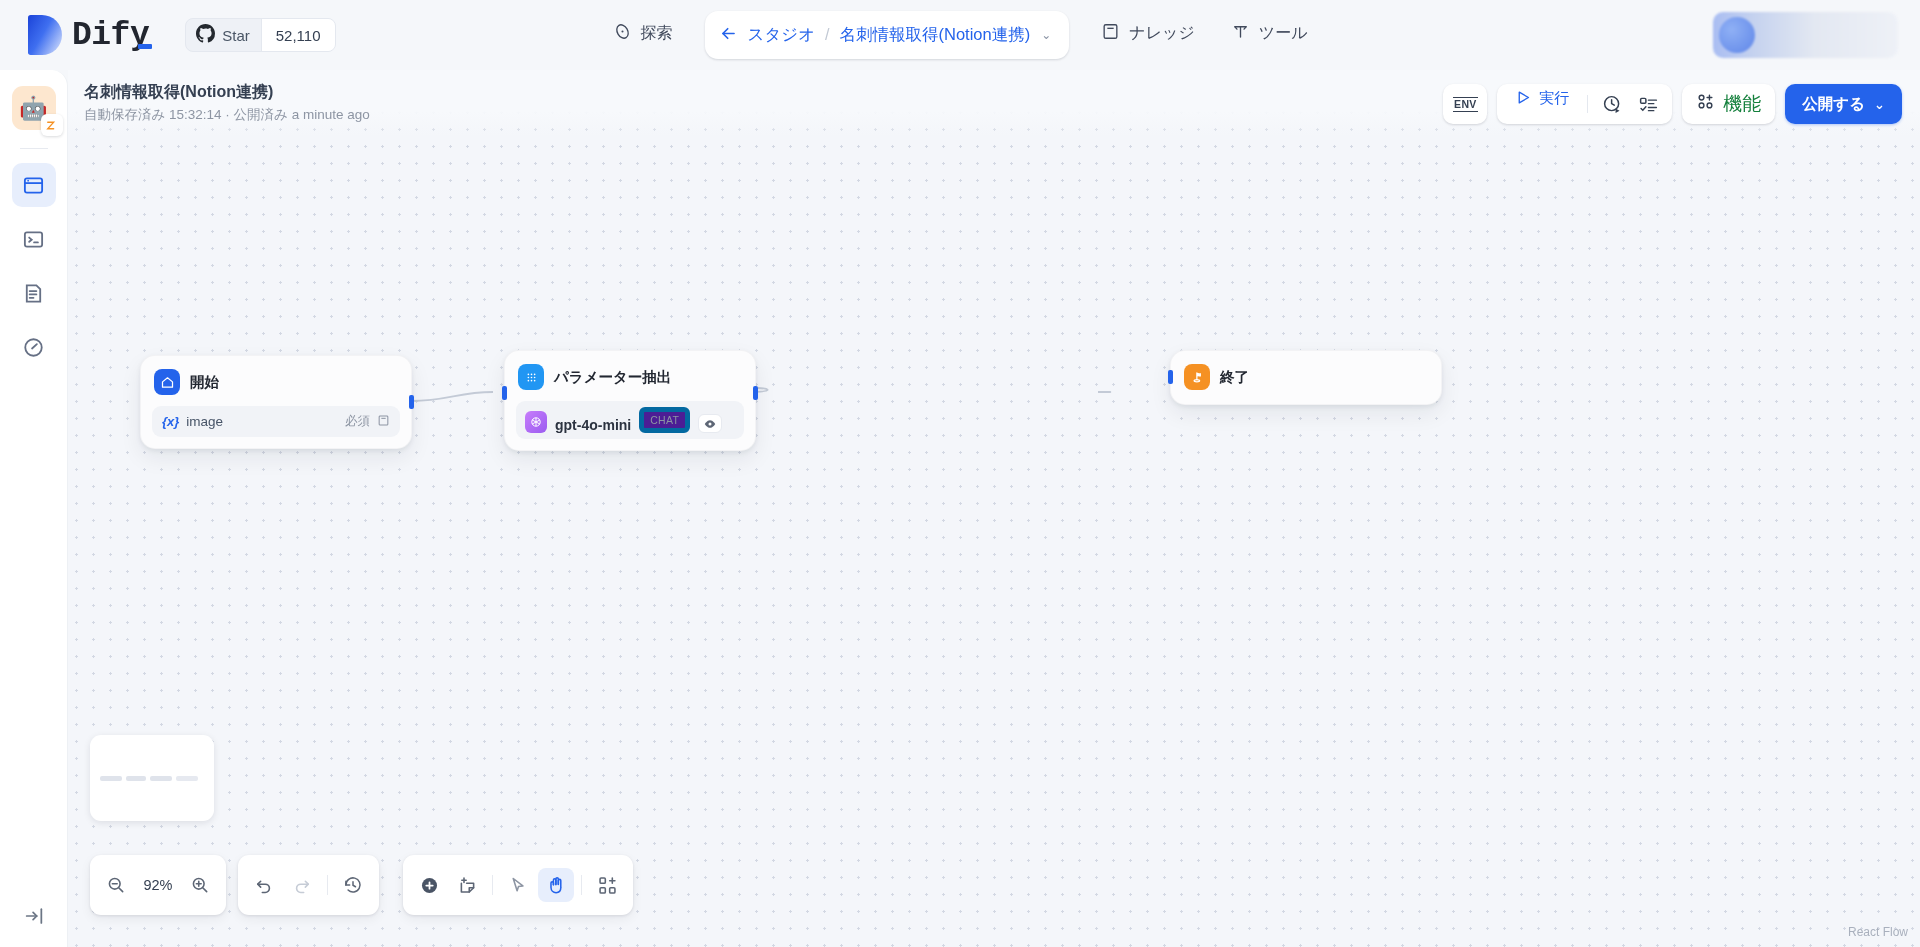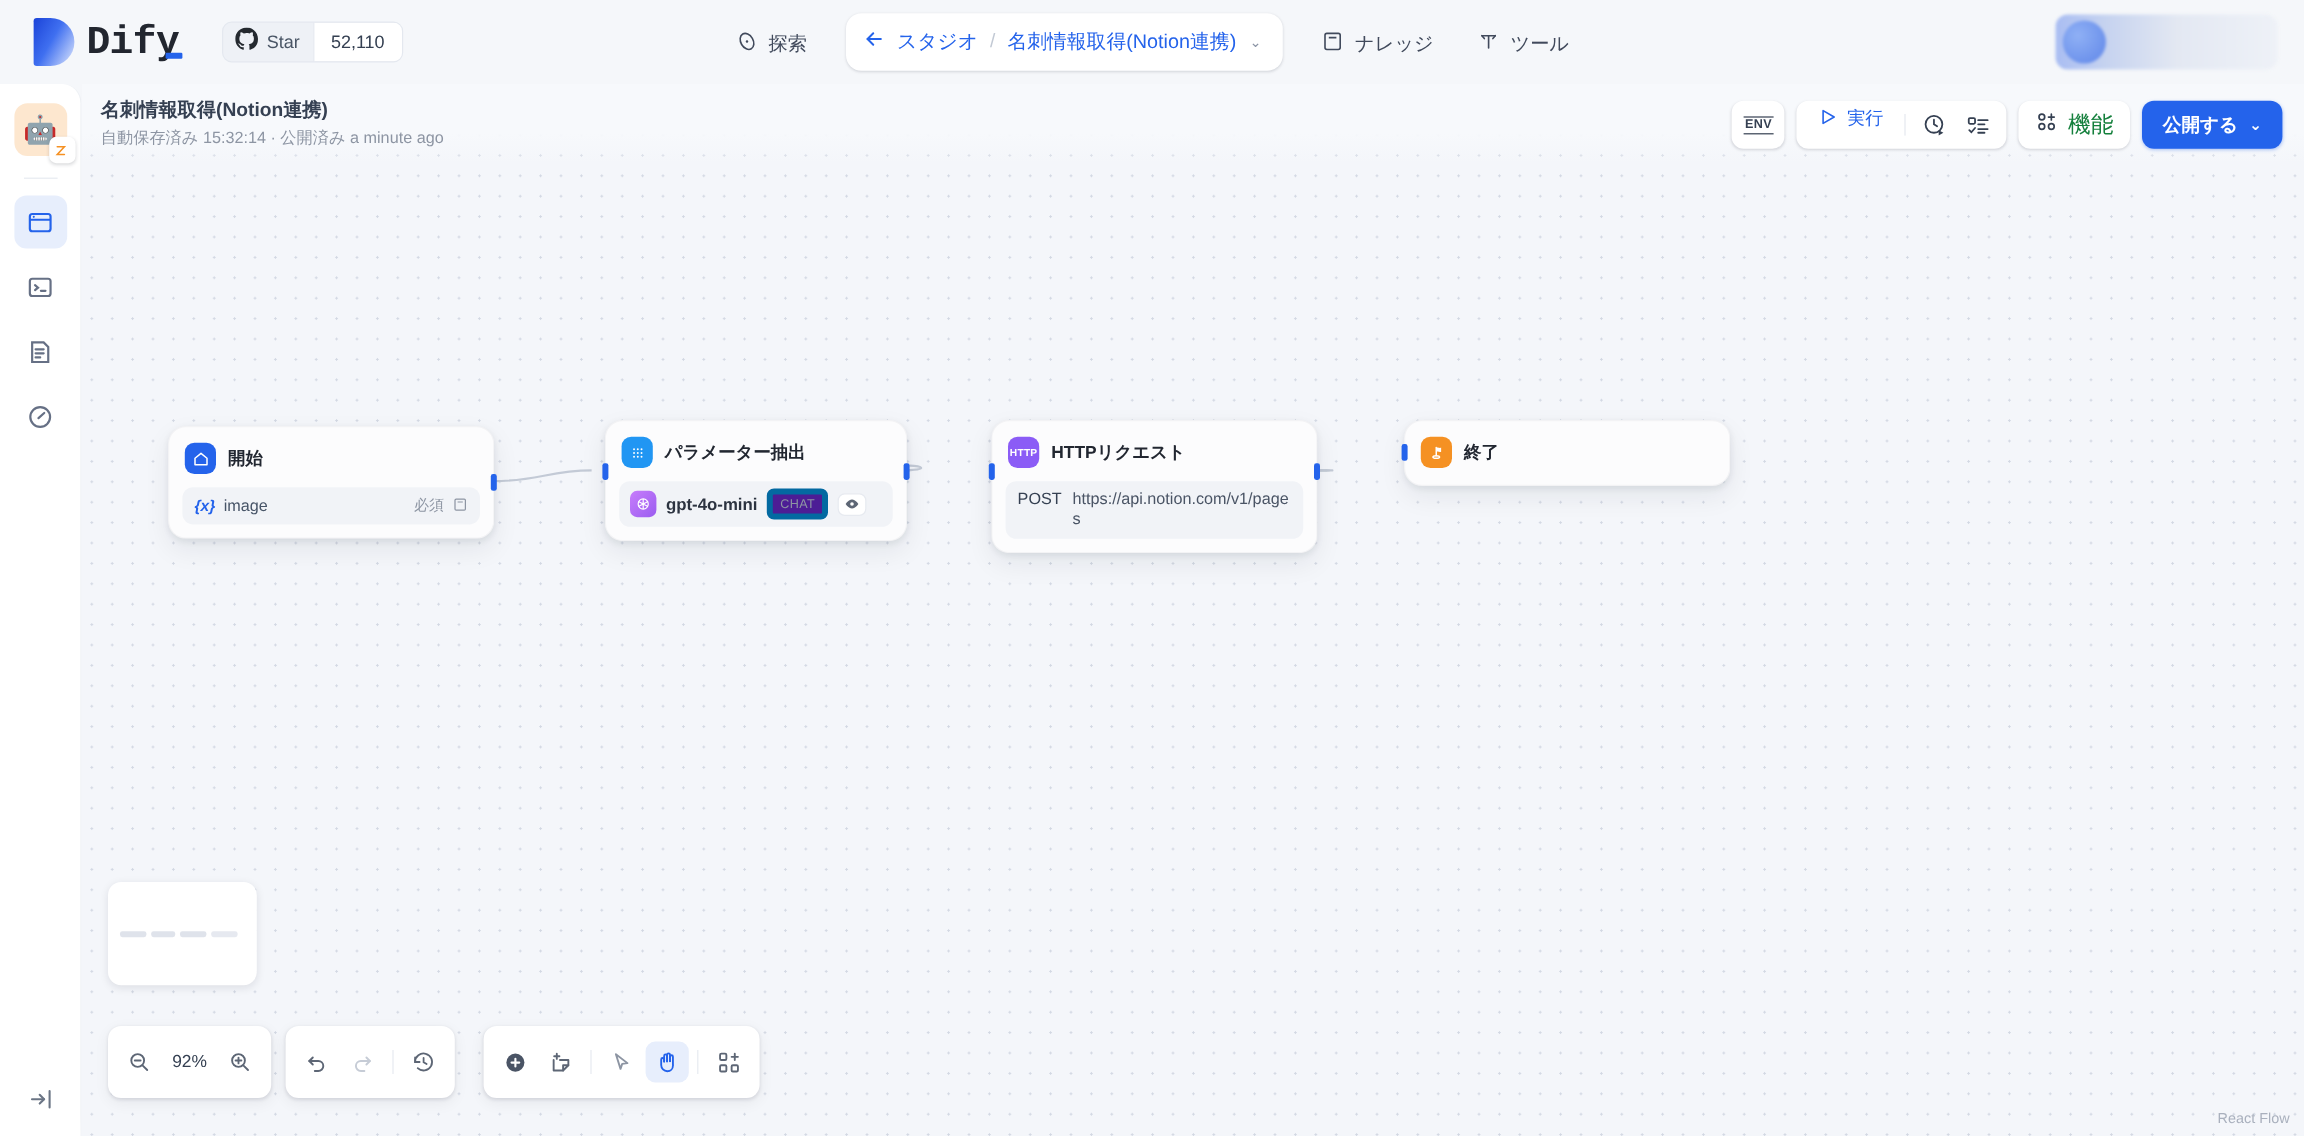--- a/index.html
+++ b/index.html
@@ -47,7 +47,7 @@
 
   .nav-center {
     position: absolute; left: 0; right: 0; margin: 0 auto;
-    display: flex; align-items: flex-end; justify-content: center; gap: 0;
+    display: flex; align-items: flex-start; justify-content: center; gap: 0;
     pointer-events: none; width: 1000px;
   }
   .nav-item {

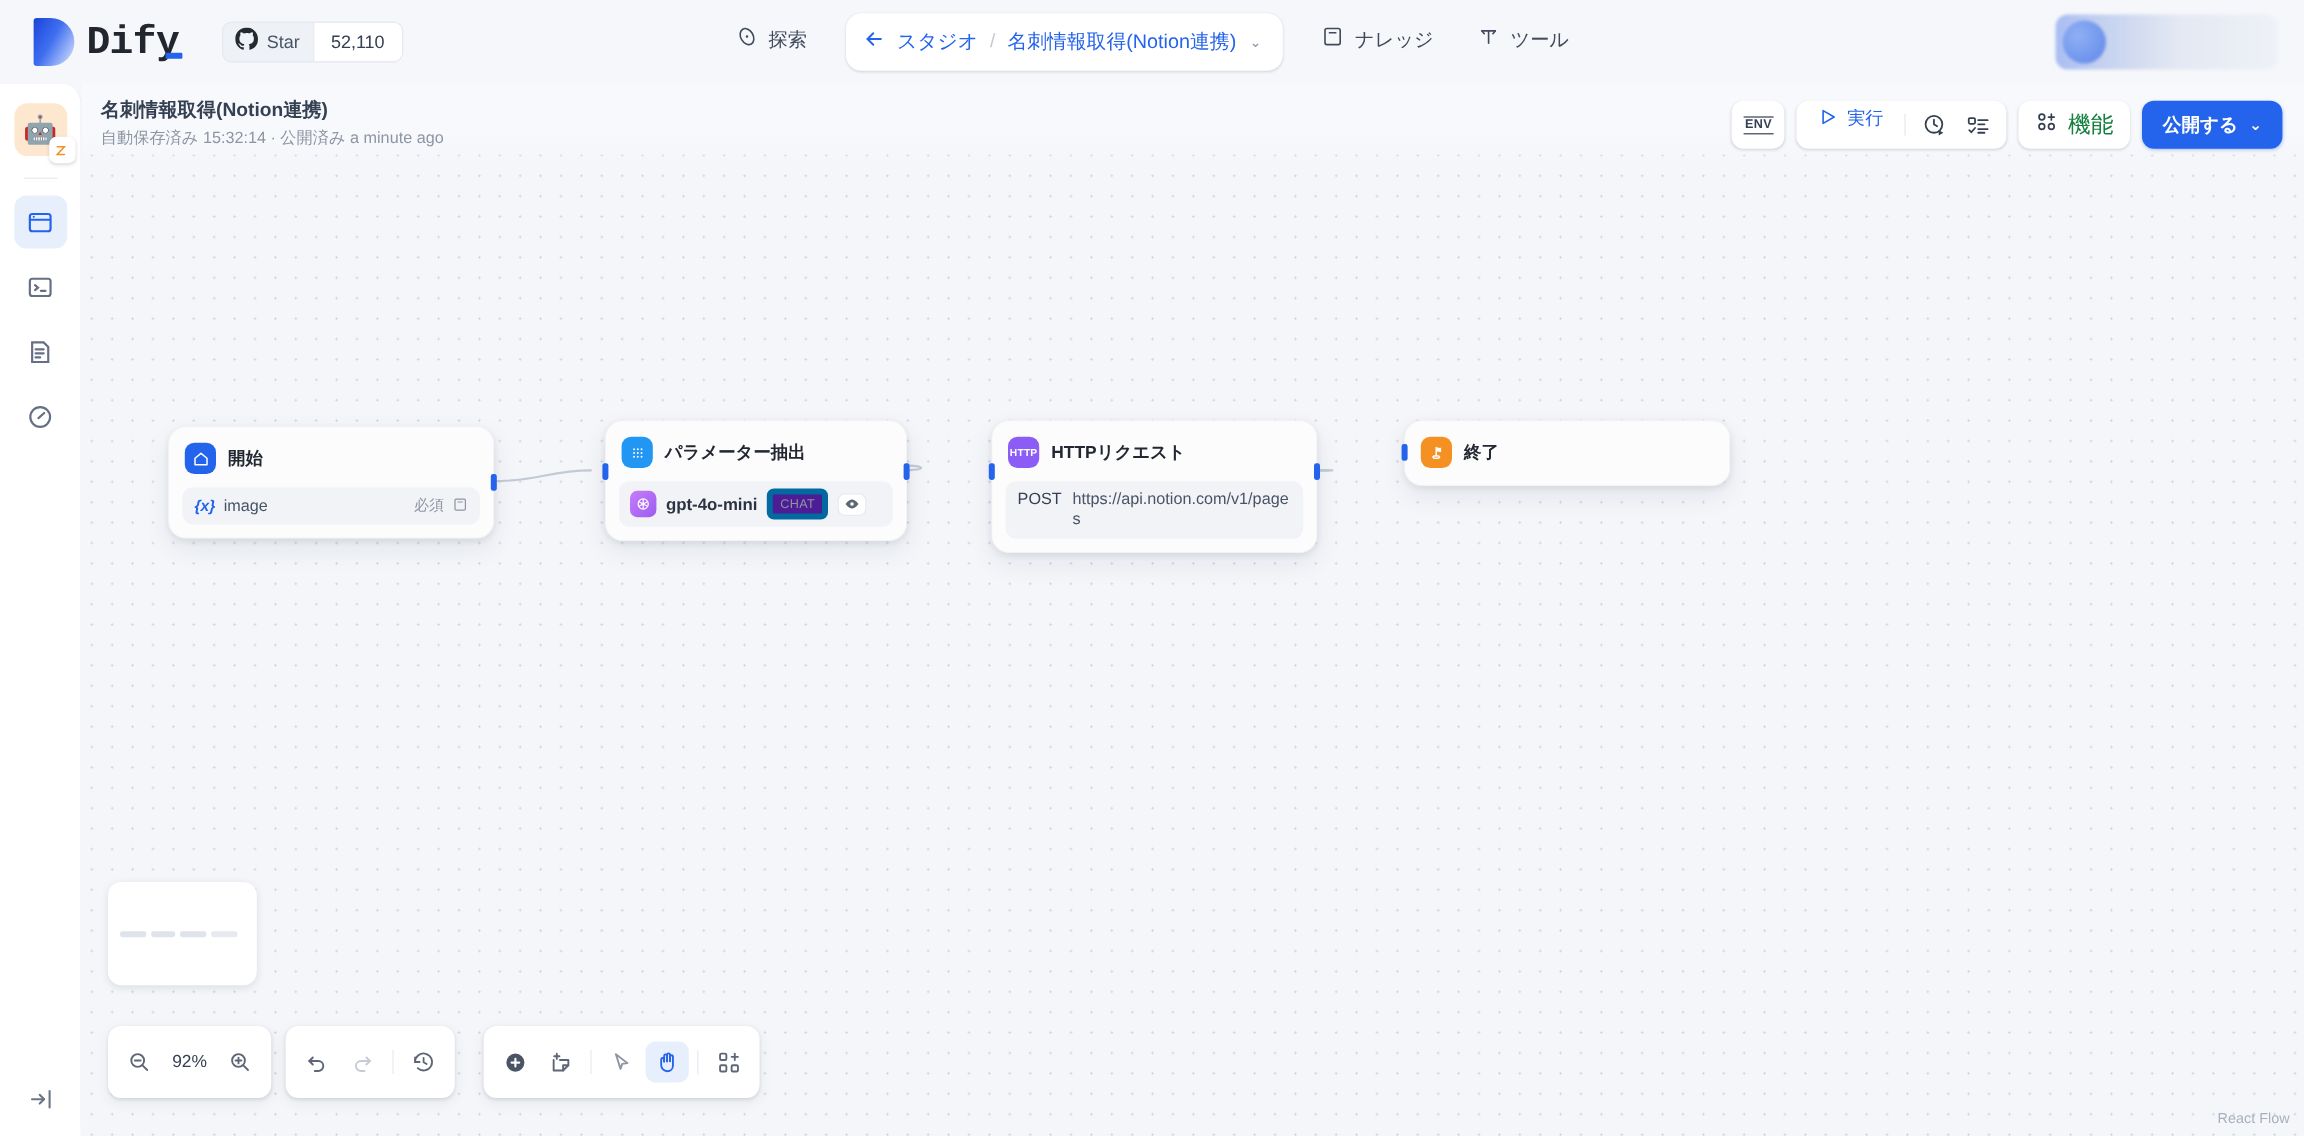--- a/index.html
+++ b/index.html
@@ -494,18 +494,6 @@
       <div class="port right" style="top:42px;"></div>
     </div>
 
-    <div class="node" style="left:758px; top:280px; width:272px;">
-      <div class="node-head">
-        <div class="node-icon ic-http">HTTP</div>
-        <div class="node-title">HTTPリクエスト</div>
-      </div>
-      <div class="http-row">
-        <span class="http-method">POST</span>
-        <span class="http-url">https://api.notion.com/v1/pages</span>
-      </div>
-      <div class="port left" style="top:42px;"></div>
-      <div class="port right" style="top:42px;"></div>
-    </div>
 
     <div class="node" style="left:1102px; top:280px; width:272px; padding-bottom:12px;">
       <div class="node-head">

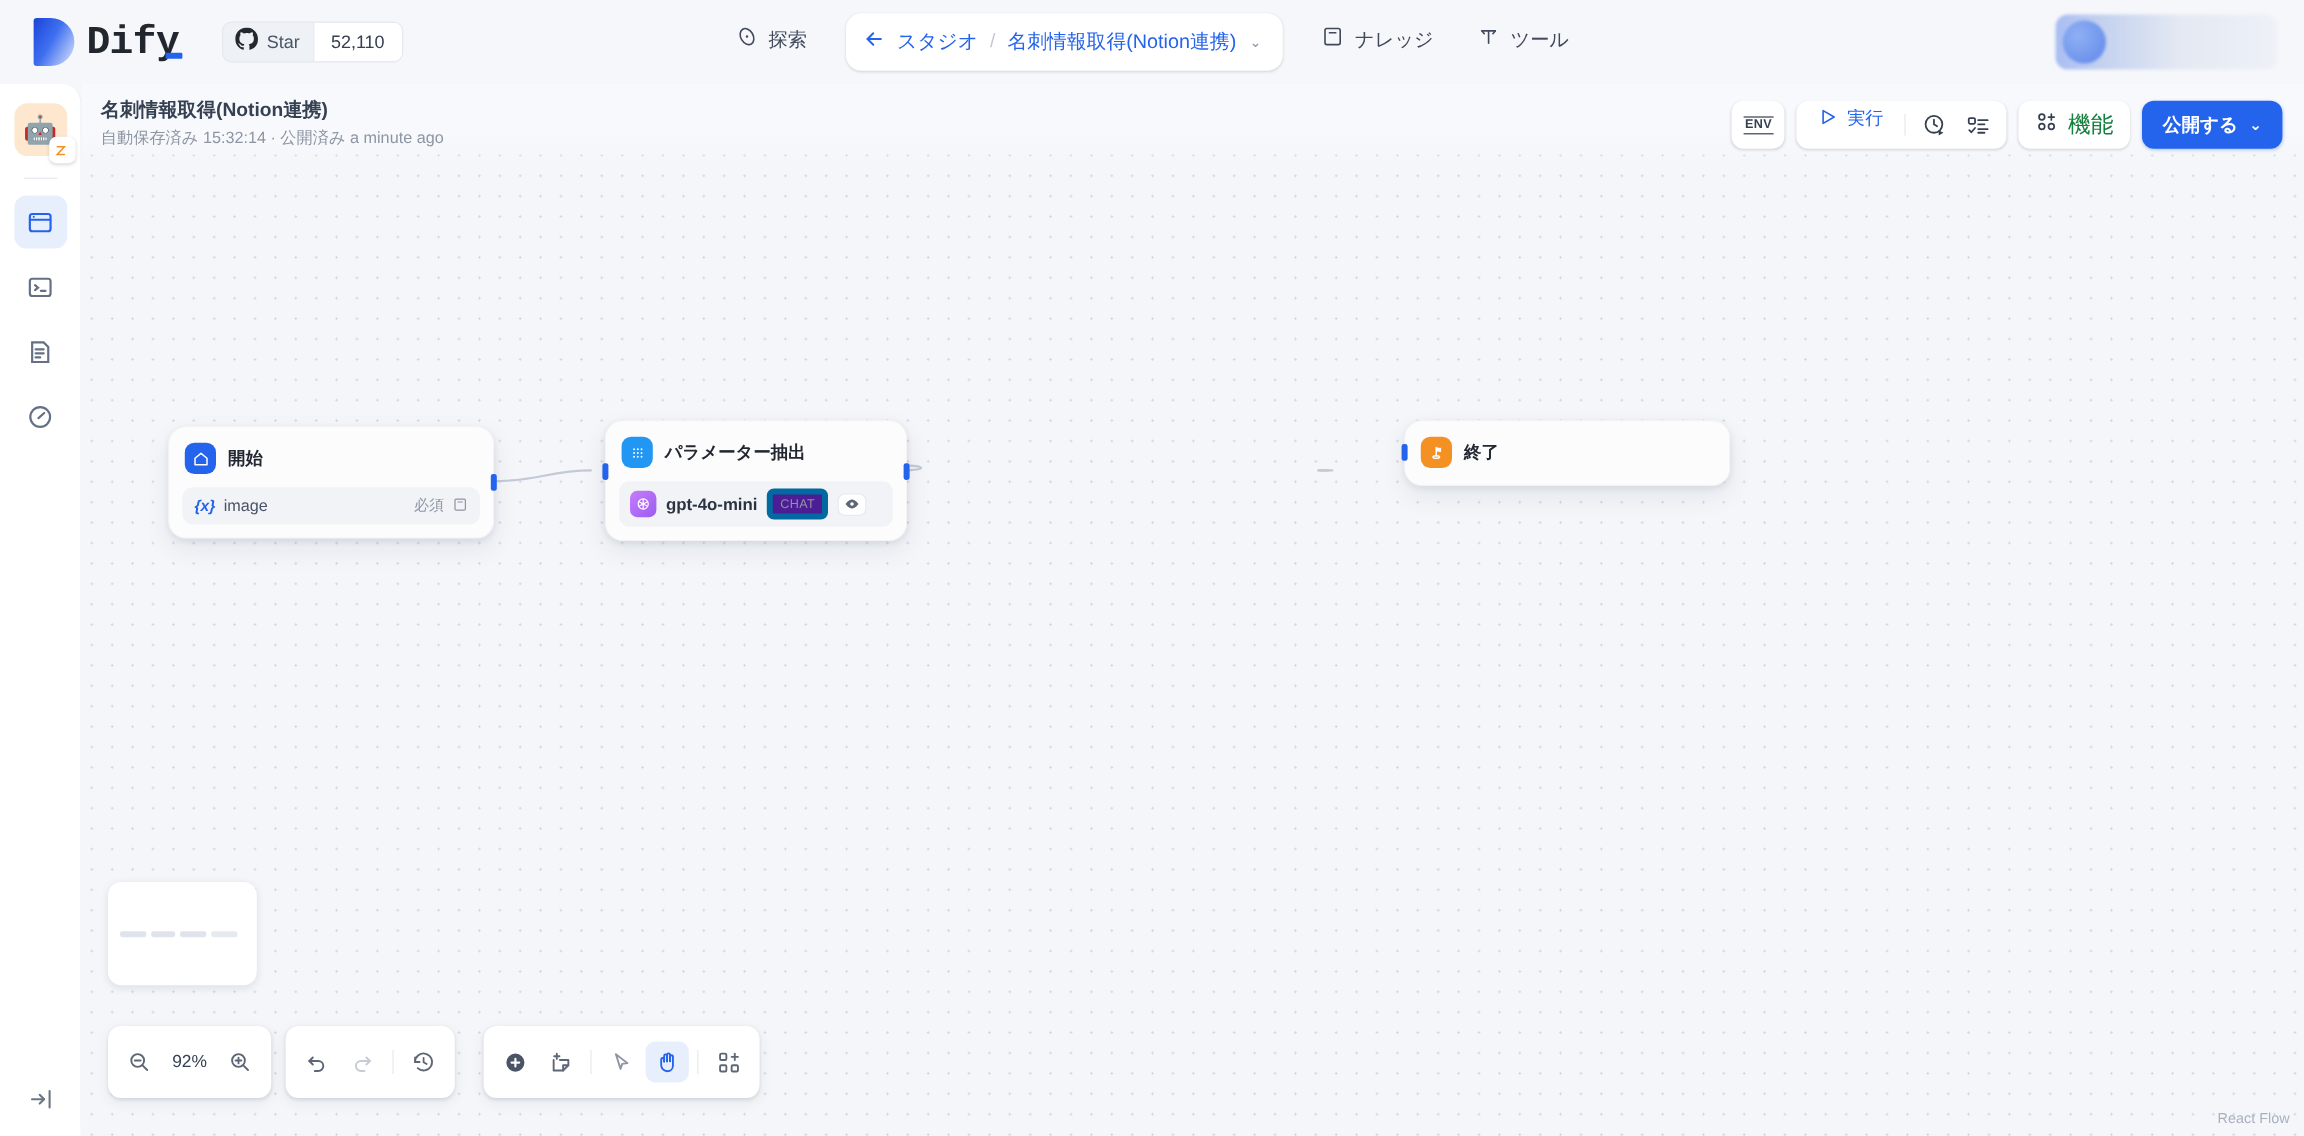--- a/index.html
+++ b/index.html
@@ -182,7 +182,7 @@
 
   .model-row {
     margin-top: 9px; background: #f1f3f7; border-radius: 9px;
-    padding: 6px 9px; display: flex; align-items: center; gap: 8px;
+    padding: 6px 9px; display: flex; align-items: flex-end; gap: 8px;
   }
   .model-ic {
     width: 22px; height: 22px; border-radius: 6px;

